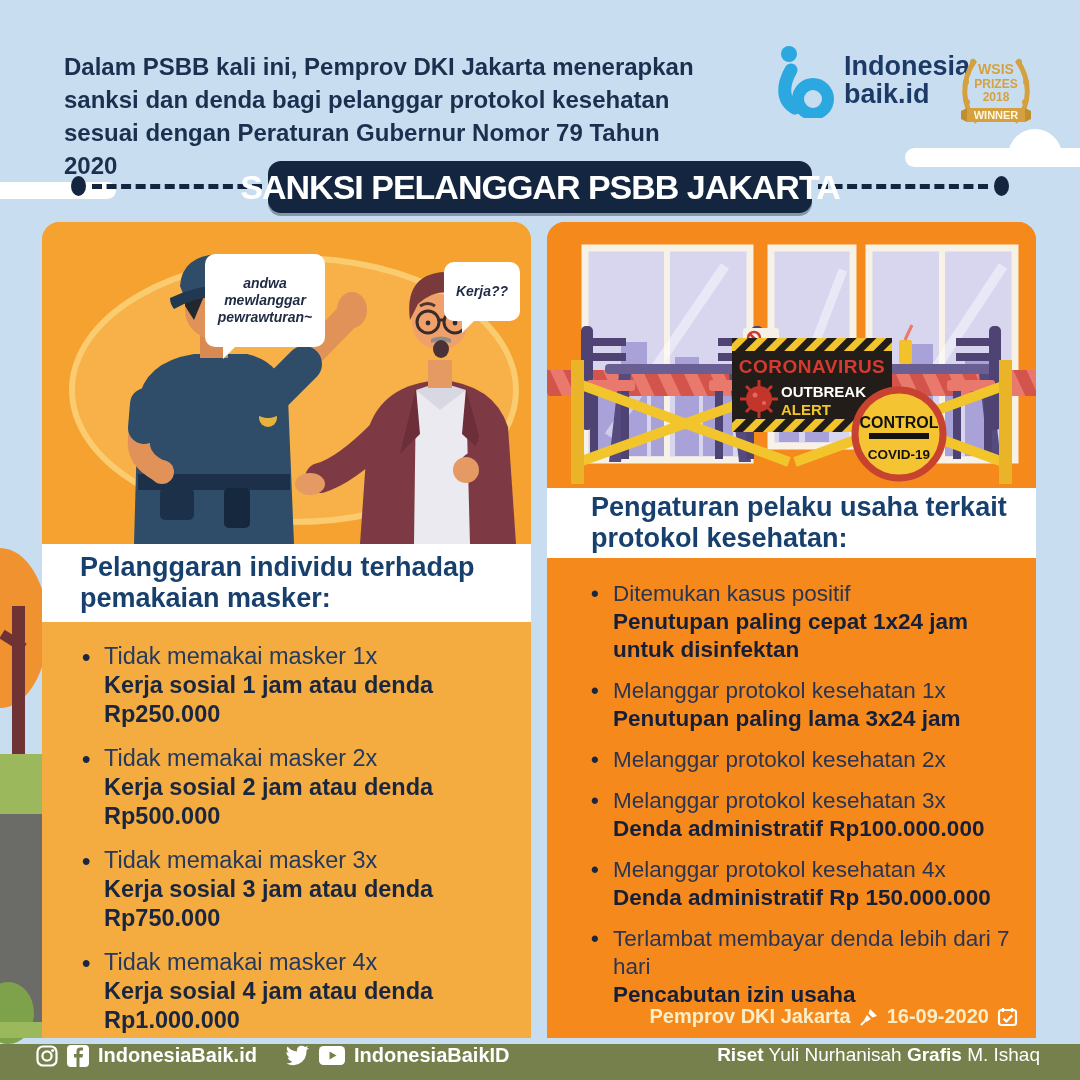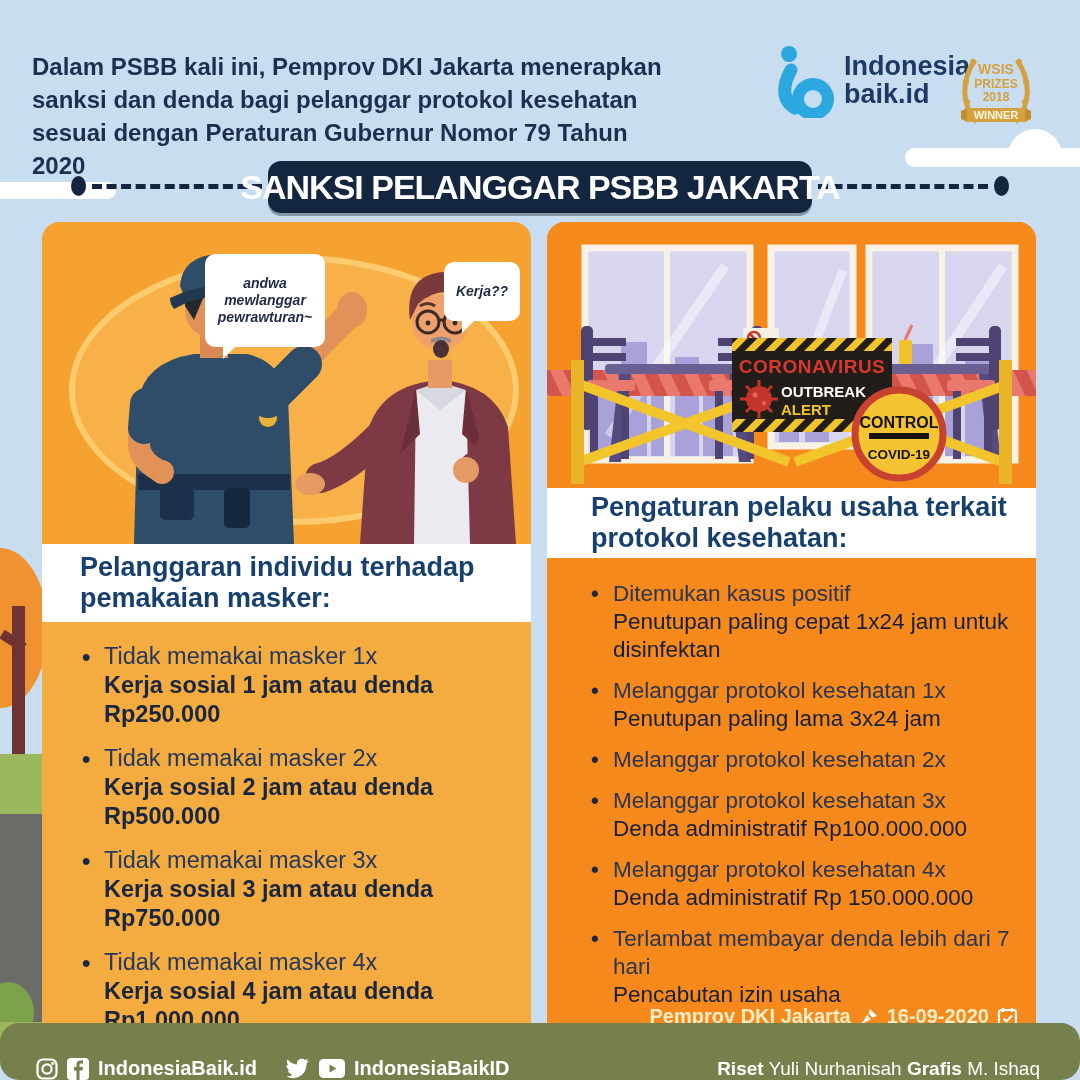--- a/index.html
+++ b/index.html
@@ -20,7 +20,7 @@
   .cloud-r2{position:absolute;left:1008px;top:129px;width:54px;height:30px;background:#FFFFFF;border-radius:27px 27px 0 0;}
 
   
-  .intro{position:absolute;left:32px;top:50px;width:655px;font-size:24px;line-height:33px;
+  .intro{position:absolute;left:64px;top:50px;width:655px;font-size:24px;line-height:33px;
          font-weight:600;color:#1B2F4E;z-index:2;}
   .logo{position:absolute;left:775px;top:44px;display:flex;gap:9px;align-items:flex-start;z-index:2;}
   .logo-text{font-weight:bold;font-size:27px;line-height:28px;color:#1D3A66;margin-top:8px;}

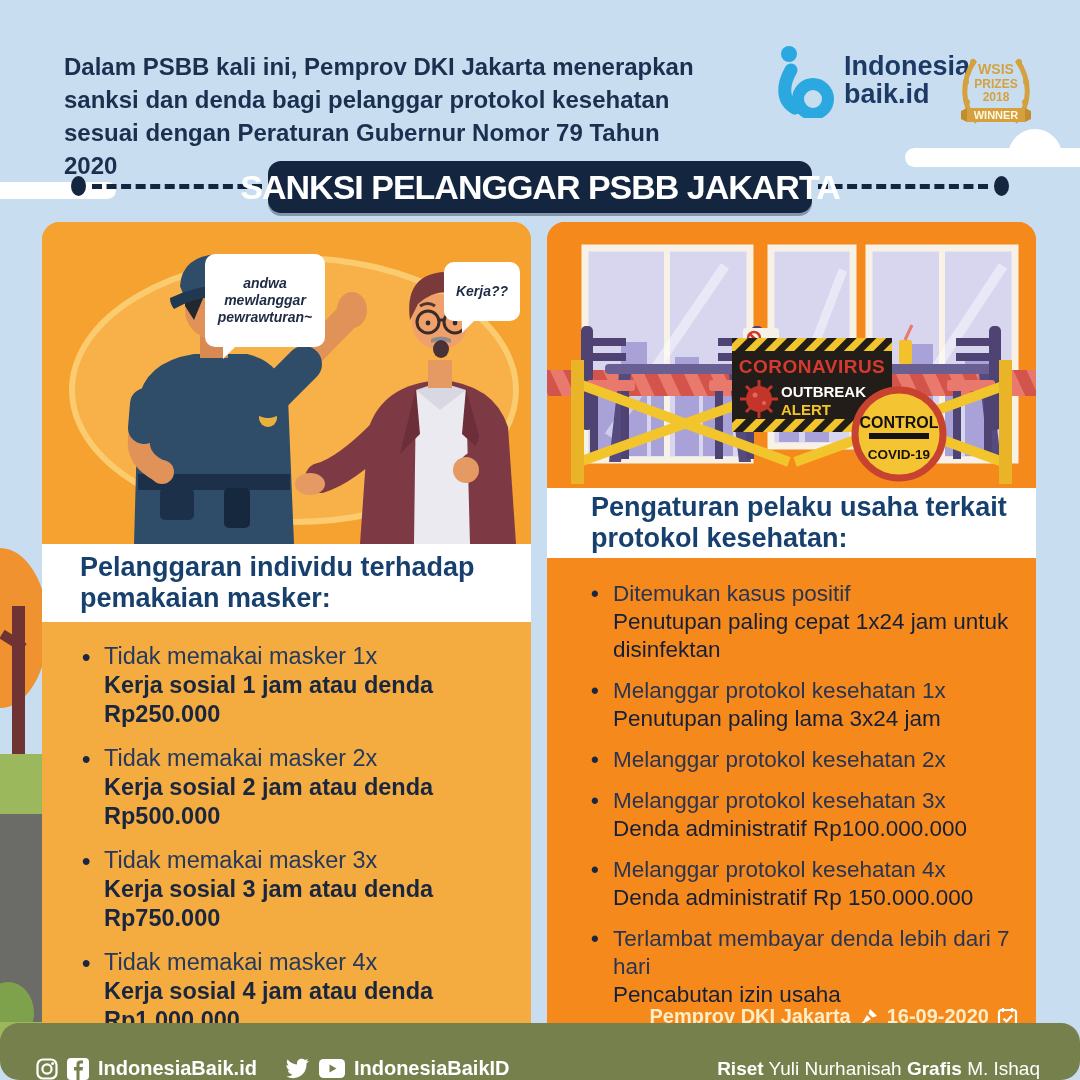--- a/index.html
+++ b/index.html
@@ -59,7 +59,7 @@
   .list.l .lbl{font-size:23.5px;line-height:29px;color:#25395C;}
   .list.l .cons{font-size:23.5px;line-height:29px;font-weight:bold;color:#19263F;}
   .list.r .lbl{font-size:22.5px;line-height:28px;color:#2B3450;}
-  .list.r .cons{font-size:22.5px;line-height:28px;font-weight:normal;color:#161F38;}
+  .list.r .cons{font-size:22.5px;line-height:28px;font-weight:bold;color:#161F38;}
 
   
   .bubble{position:absolute;background:#FFFFFF;border-radius:10px;padding:21px 8px;

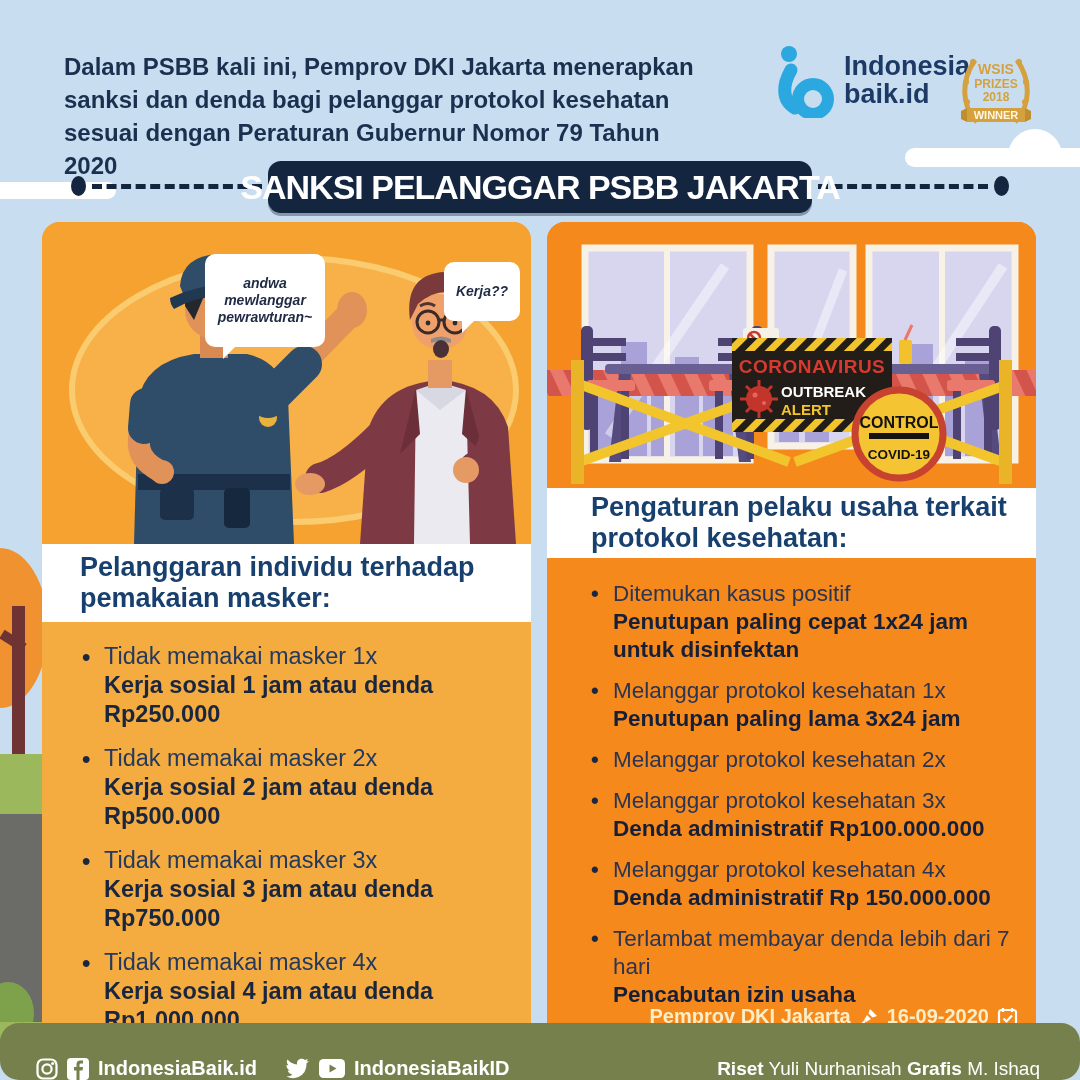--- a/index.html
+++ b/index.html
@@ -74,8 +74,8 @@
         color:#FBEEC6;font-size:20px;font-weight:600;}
 
   
-  .footer{position:absolute;left:0;bottom:0;width:1080px;height:57px;background:#76804C;z-index:4;
-          display:flex;align-items:flex-end;justify-content:space-between;color:#FFFFFF;border-radius:19px;}
+  .footer{position:absolute;left:0;bottom:0;width:1080px;height:36px;background:#76804C;z-index:4;
+          display:flex;align-items:flex-start;justify-content:space-between;color:#FFFFFF;}
   .fleft{display:flex;align-items:center;gap:9px;padding-left:36px;font-size:20px;font-weight:600;}
   .fright{padding-right:40px;font-size:19px;}
   .fright b{font-weight:bold;}

